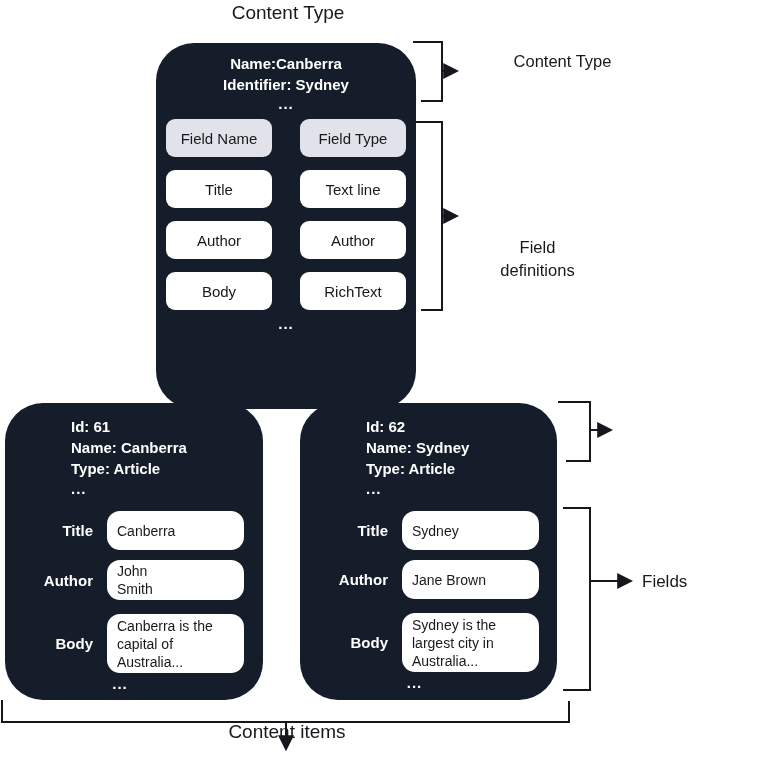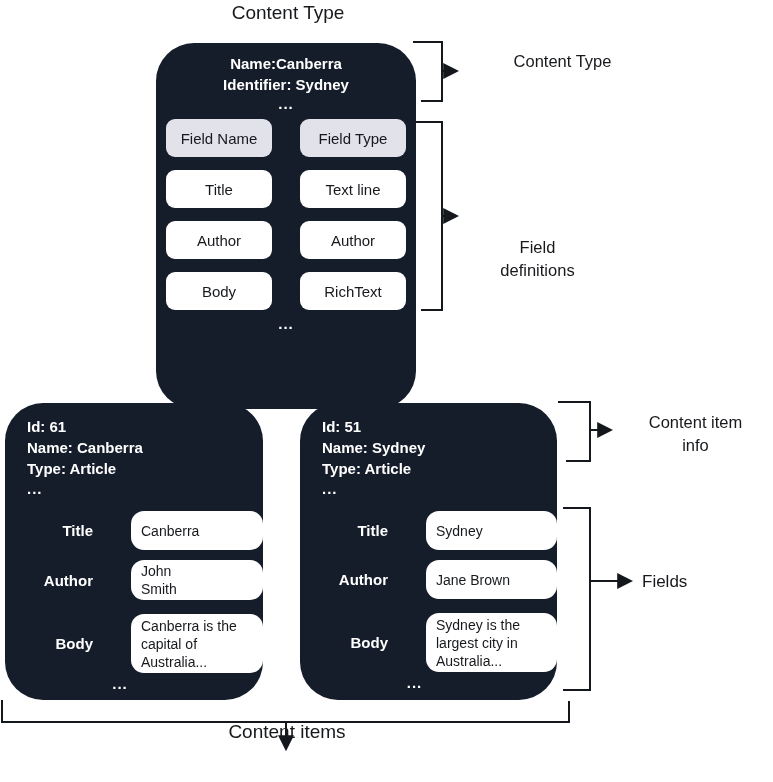--- a/index.html
+++ b/index.html
@@ -41,7 +41,7 @@
   .fcell.head { background:#e2e2ea; }
   .type-footer { margin-top:6px; text-align:center; }
 
-  .item-info { padding:13px 0 0 22px; font-size:15px; font-weight:600; line-height:21px; }
+  .item-info { padding:13px 0 0 22px; font-size:15px; font-weight:600; line-height:21px;margin-left:44px; }
   .item-info .dots { margin-top:2px; }
 
   .frow { display:flex; align-items:center; }

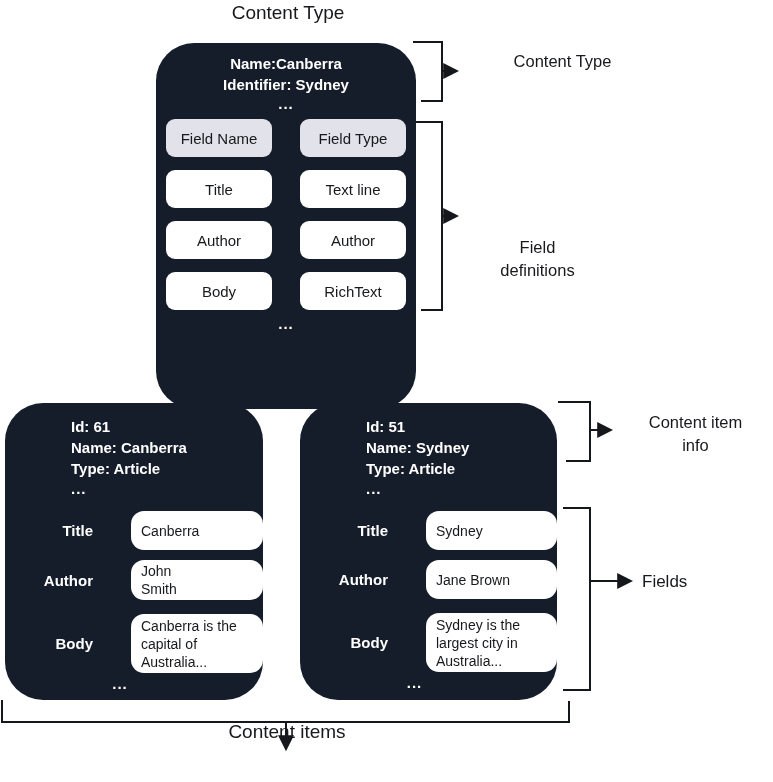--- a/index.html
+++ b/index.html
@@ -141,7 +141,7 @@
 
   <div class="card item-card right">
     <div class="item-info">
-      <div>Id: 51</div>
+      <div>Id: 62</div>
       <div>Name: Sydney</div>
       <div>Type: Article</div>
       <div class="dots">...</div>

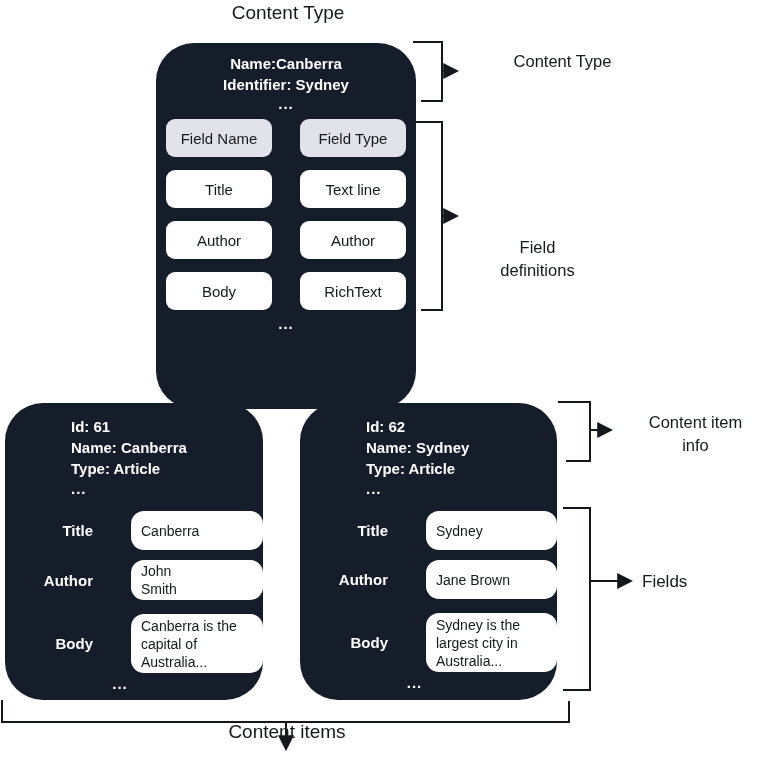--- a/index.html
+++ b/index.html
@@ -168,10 +168,6 @@
     <div>Field</div>
     <div>definitions</div>
   </div>
-  <div class="lbl lbl-iteminfo">
-    <div>Content item</div>
-    <div>info</div>
-  </div>
   <div class="lbl lbl-fields">Fields</div>
   <div class="lbl lbl-items">Content items</div>
 

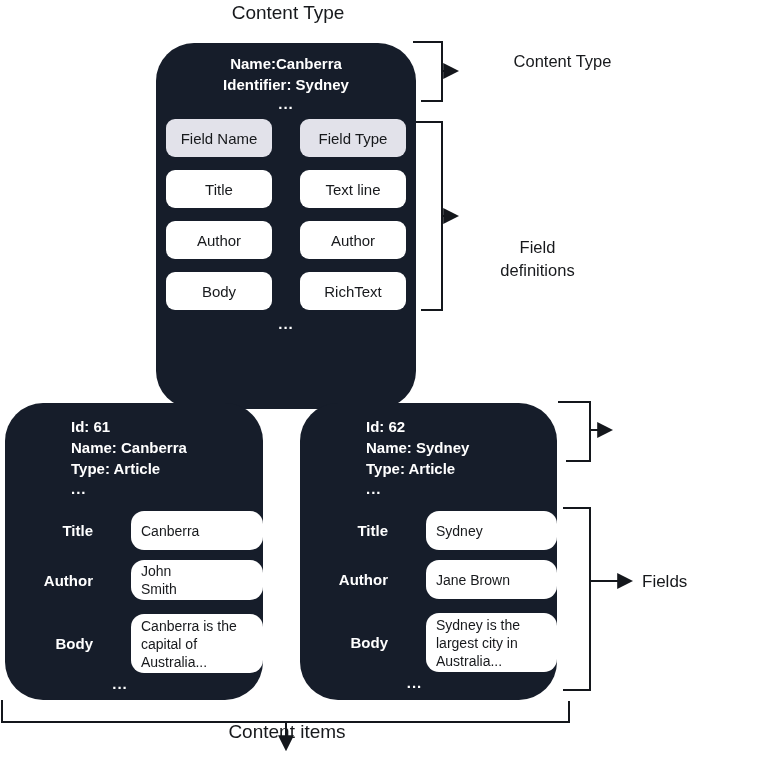--- a/index.html
+++ b/index.html
@@ -55,7 +55,7 @@
   .fvalue {
     width:137px; box-sizing:border-box; background:#ffffff; border-radius:13px;
     min-height:39px; padding:2px 10px; display:flex; align-items:center;
-    font-size:14px; line-height:18px; color:#17191c; white-space:pre-line;margin-left:24px;
+    font-size:14px; line-height:18px; color:#17191c; white-space:pre-line;
   }
   .fvalue.tall { min-height:59px; }
   .item-footer { margin-top:3px; text-align:center; padding-right:28px; }

